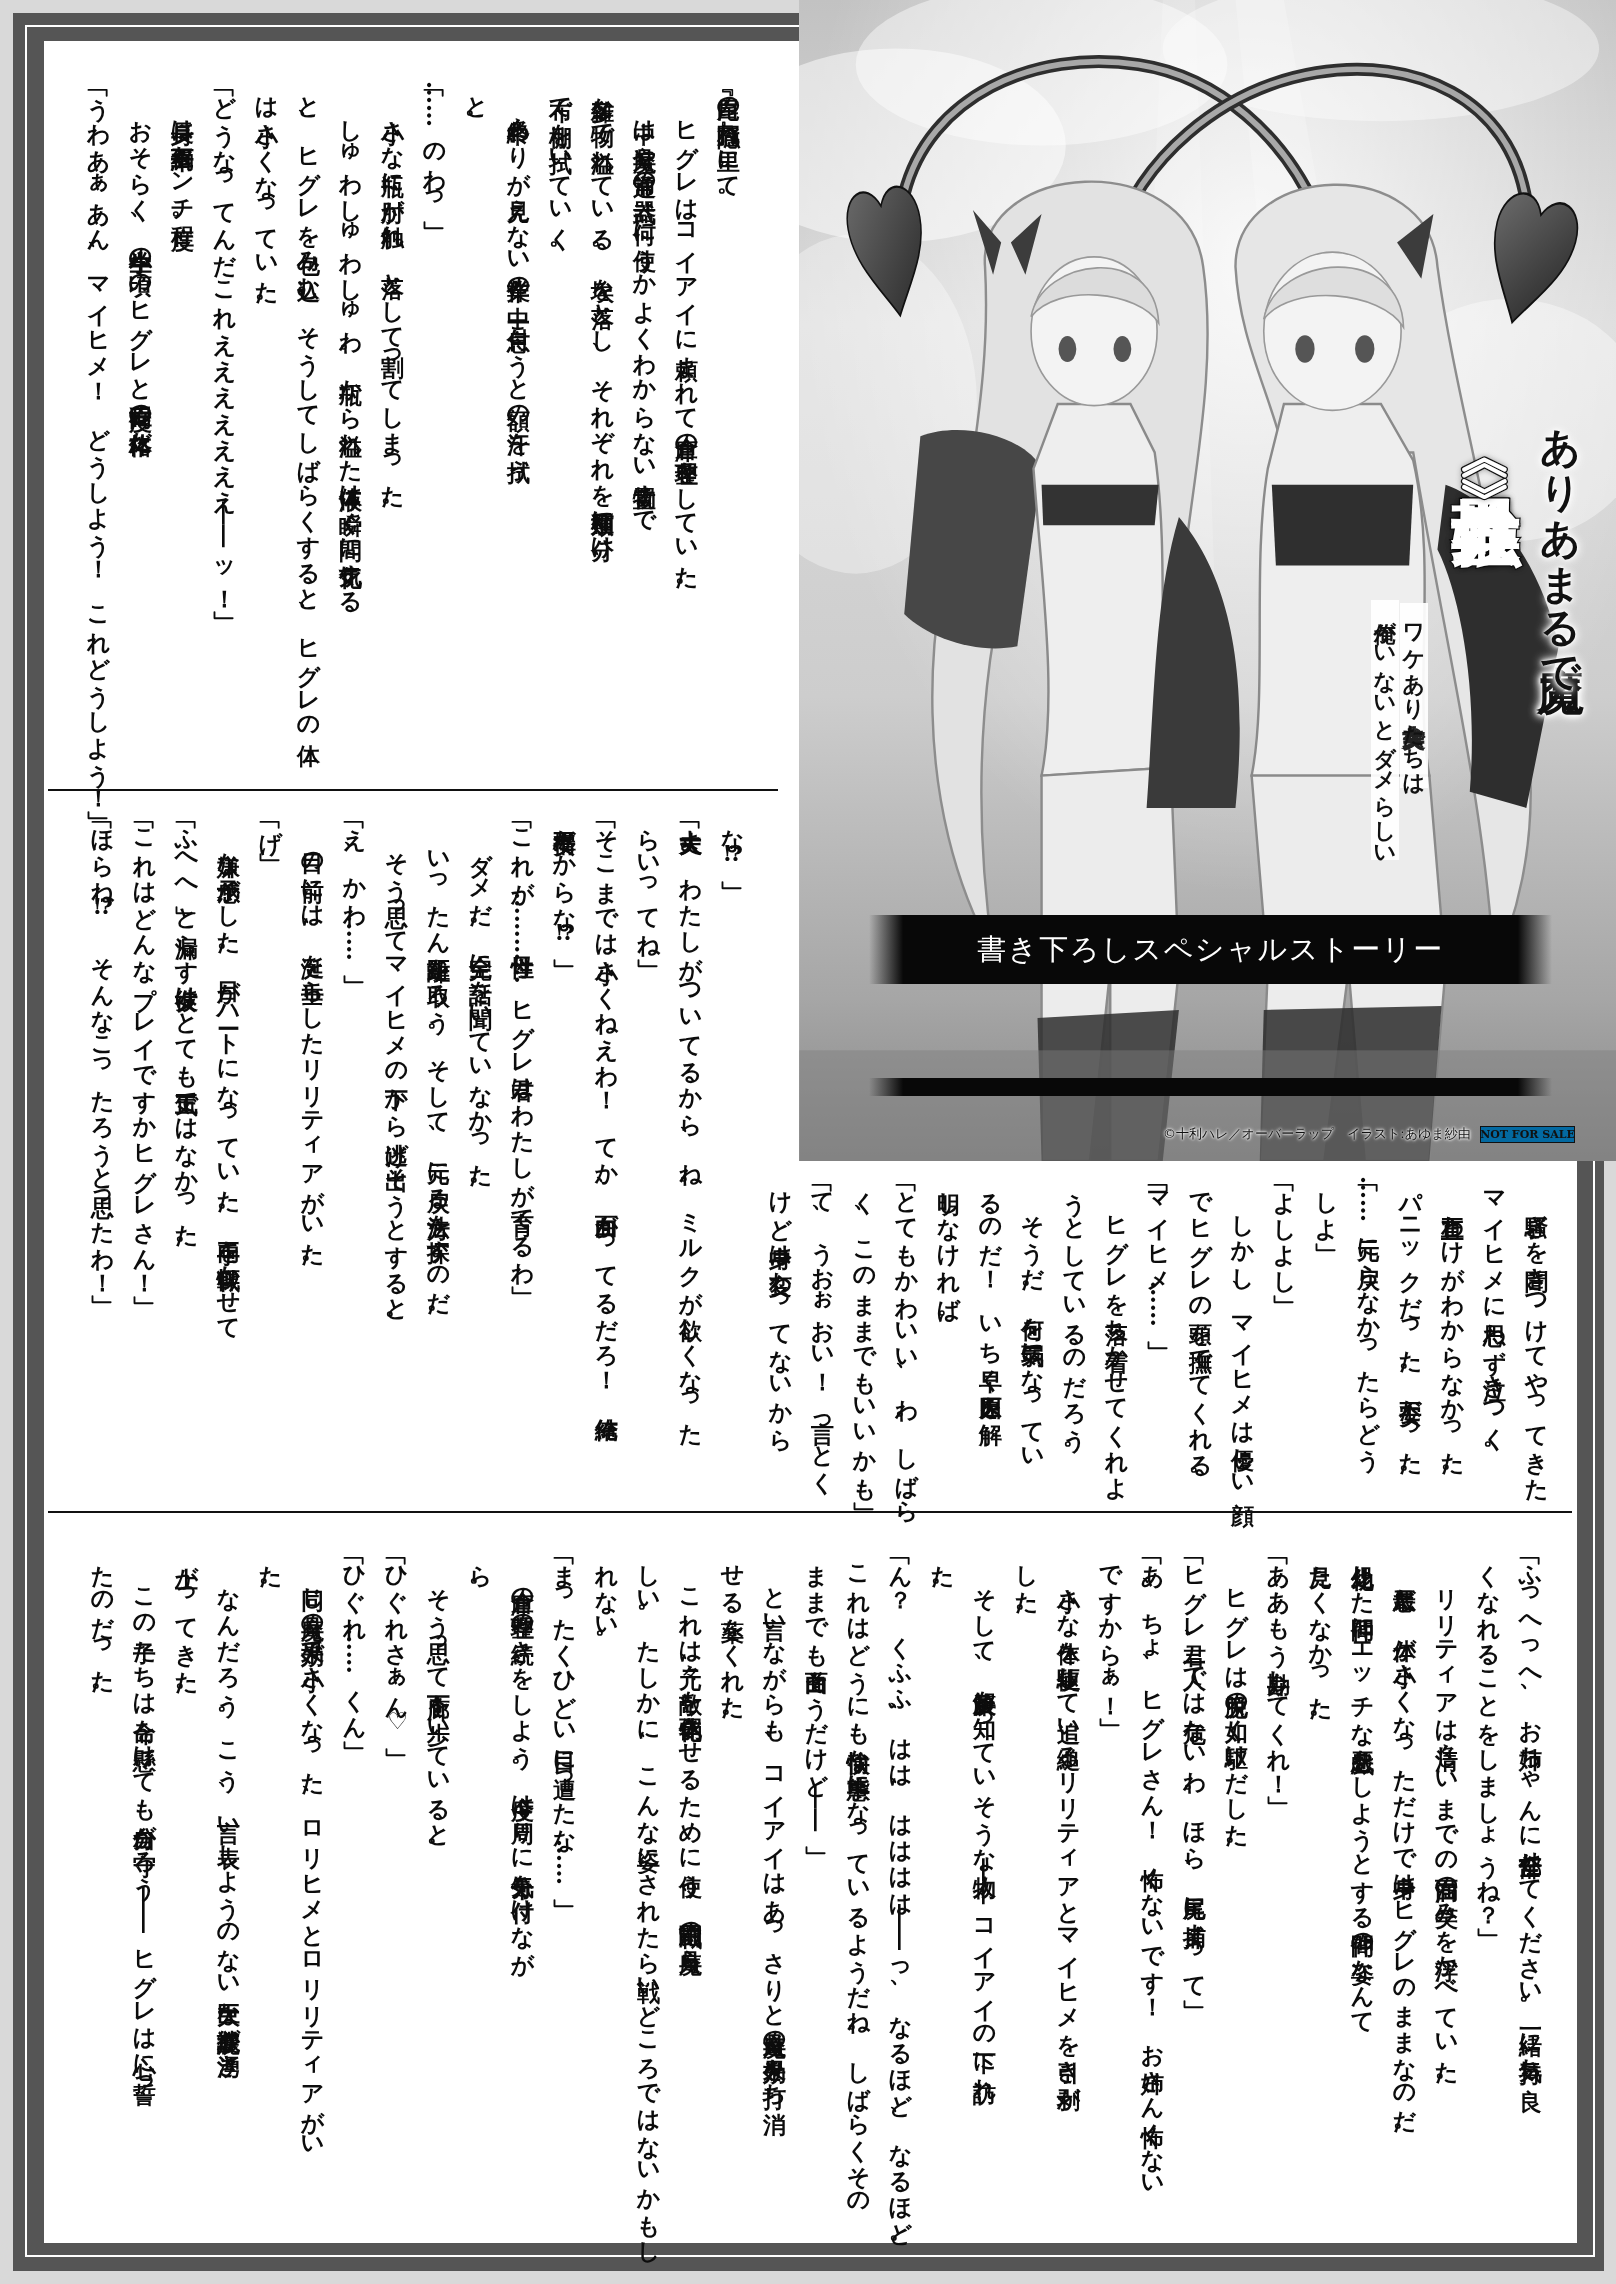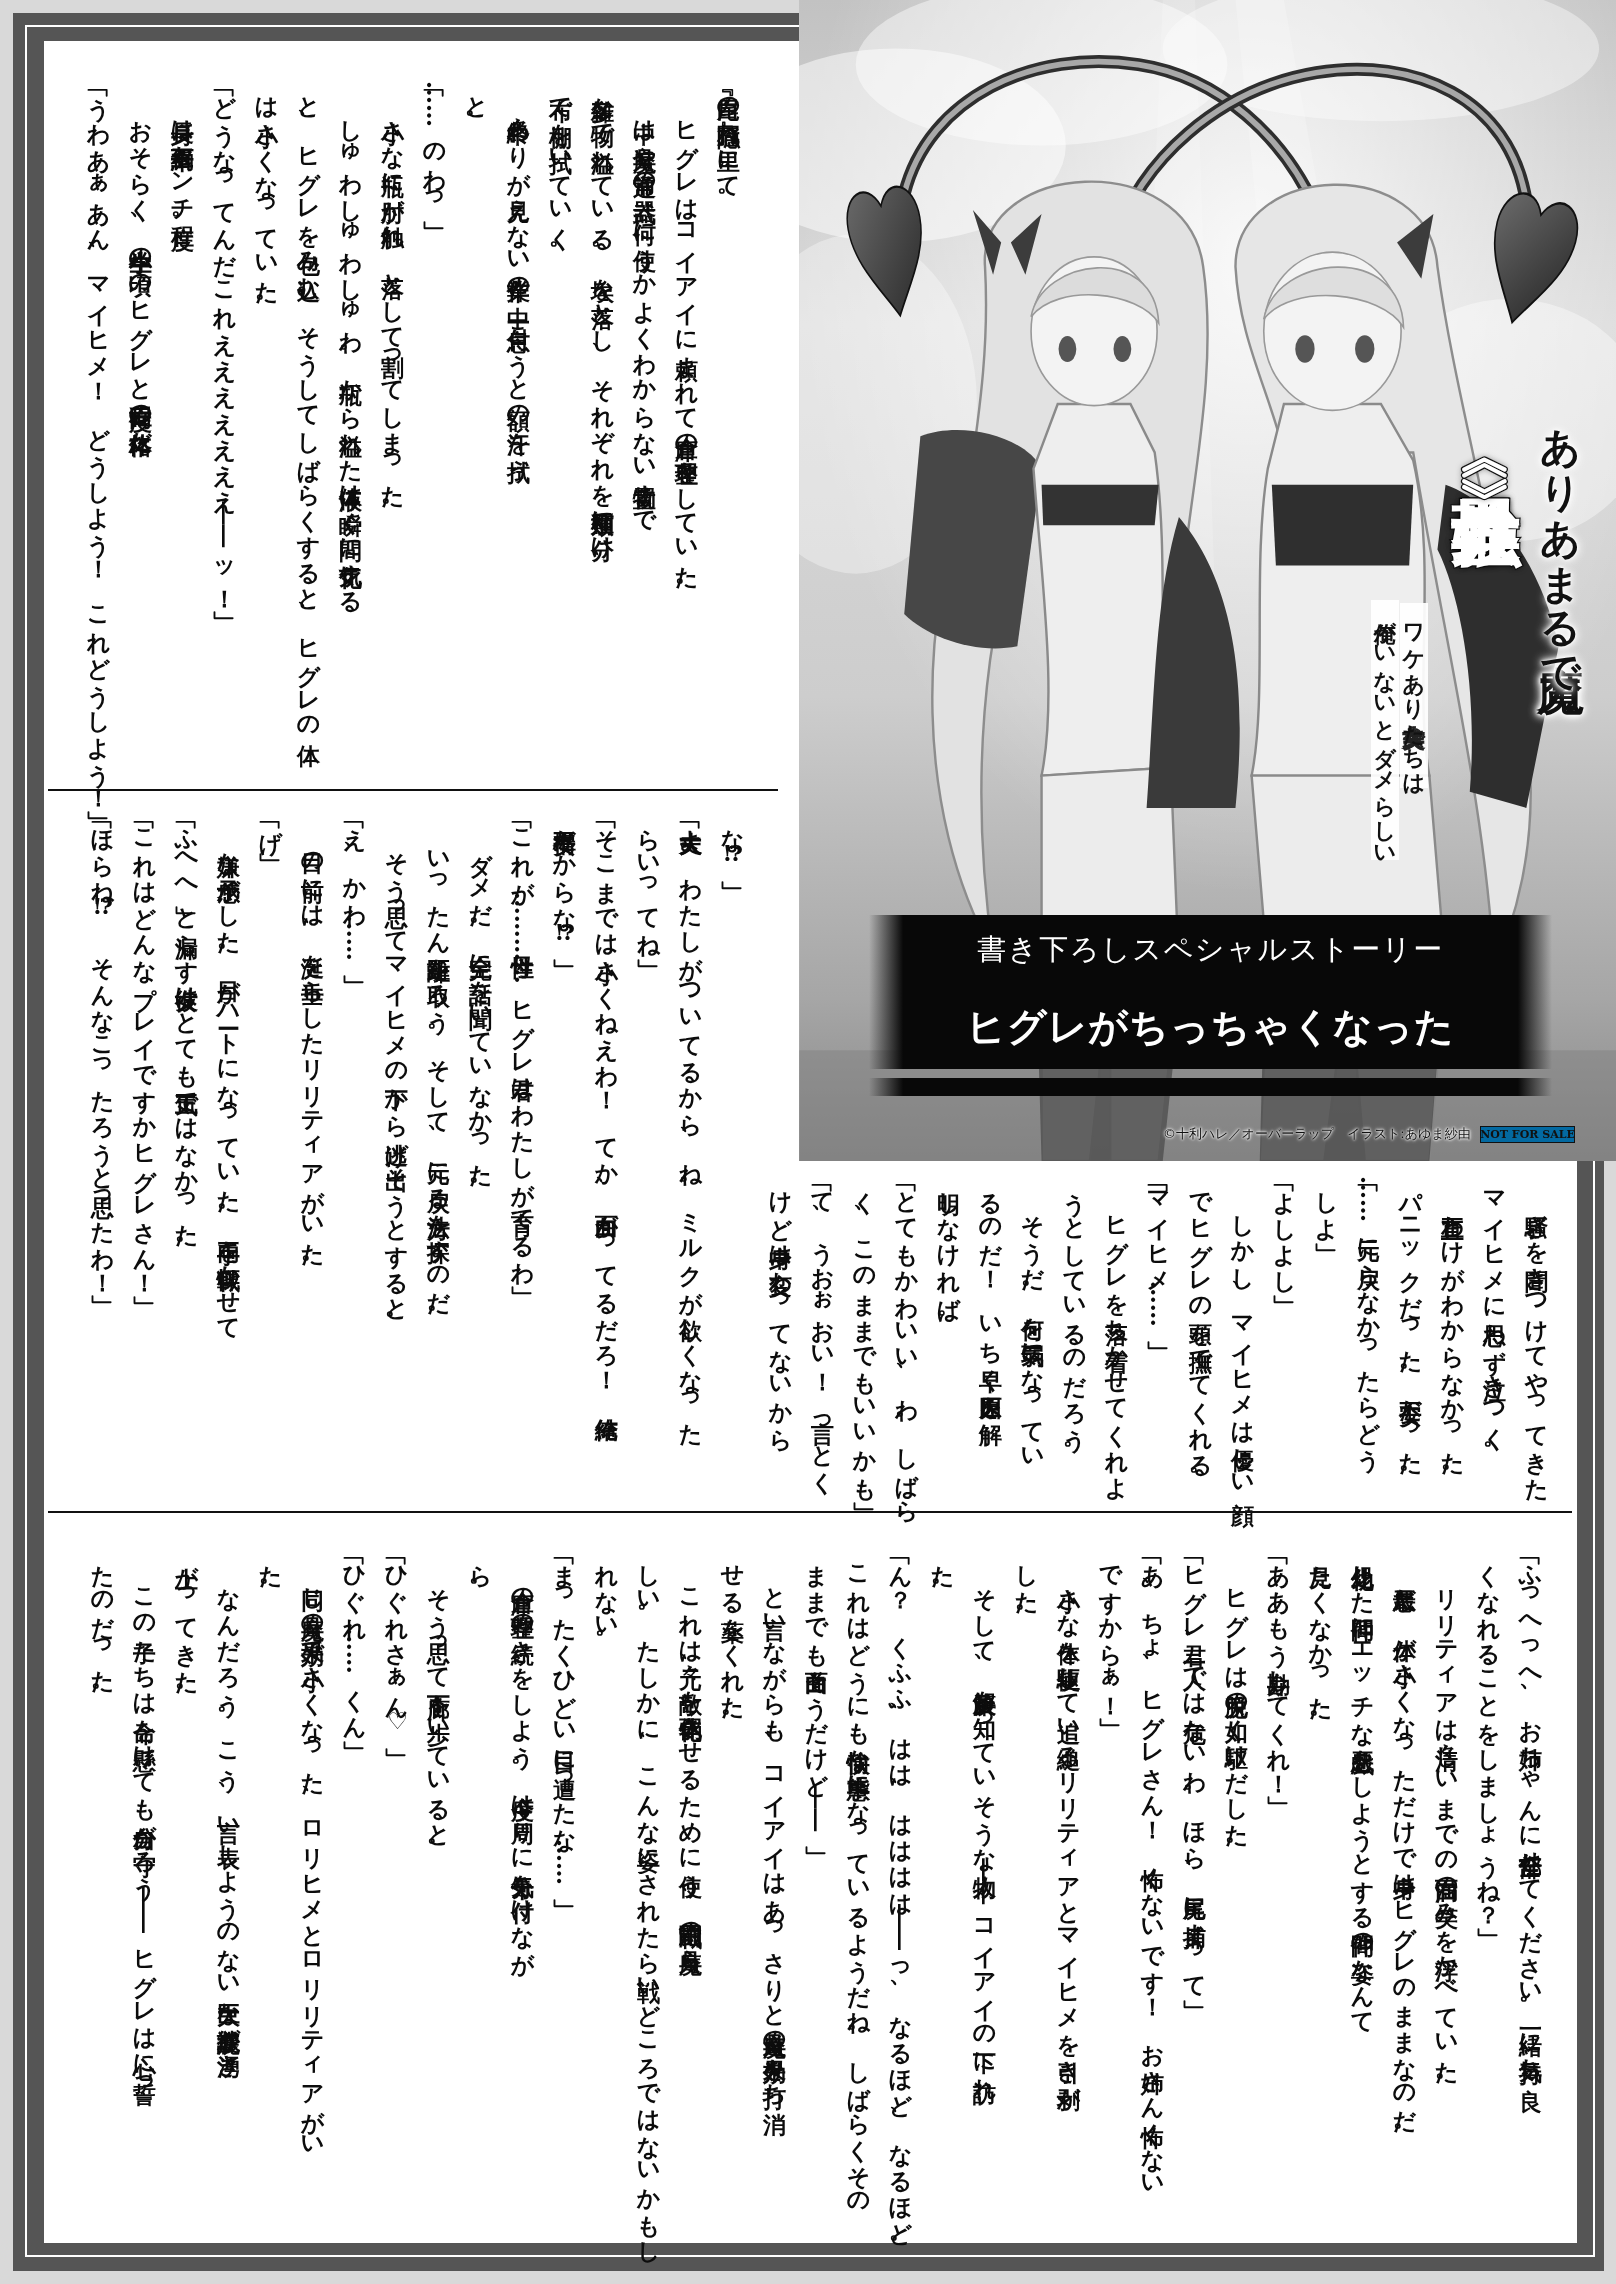--- a/index.html
+++ b/index.html
@@ -230,9 +230,6 @@
     <div class="bar bar1">
         <span>書き下ろしスペシャルストーリー</span>
       </div>
-    <div class="bar bar2">
-        <span>ヒグレがちっちゃくなった</span>
-      </div>
     <div class="bar bar3"></div>
 
     <div class="credit">©十利ハレ／オーバーラップ　イラスト:あゆま紗由</div>

